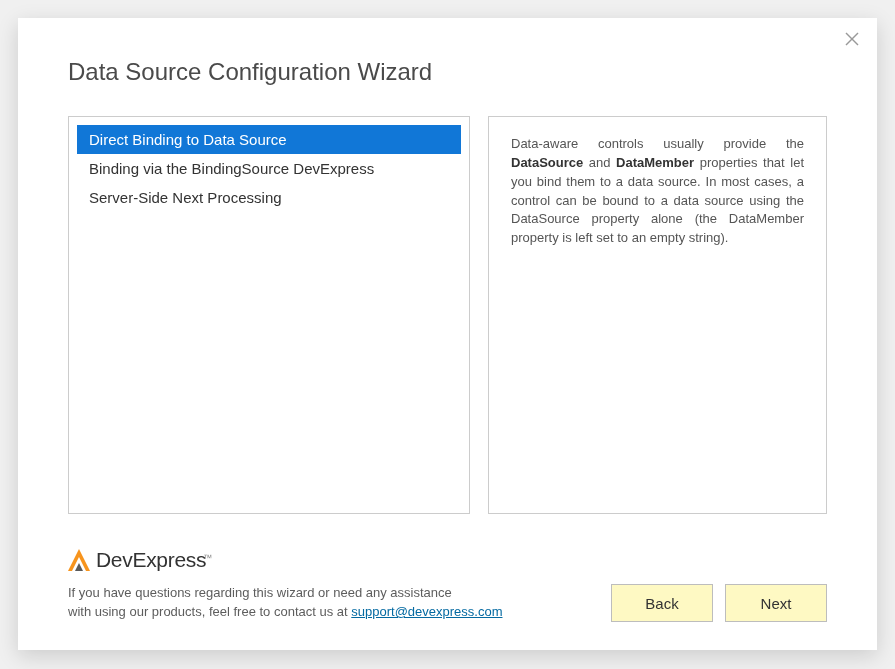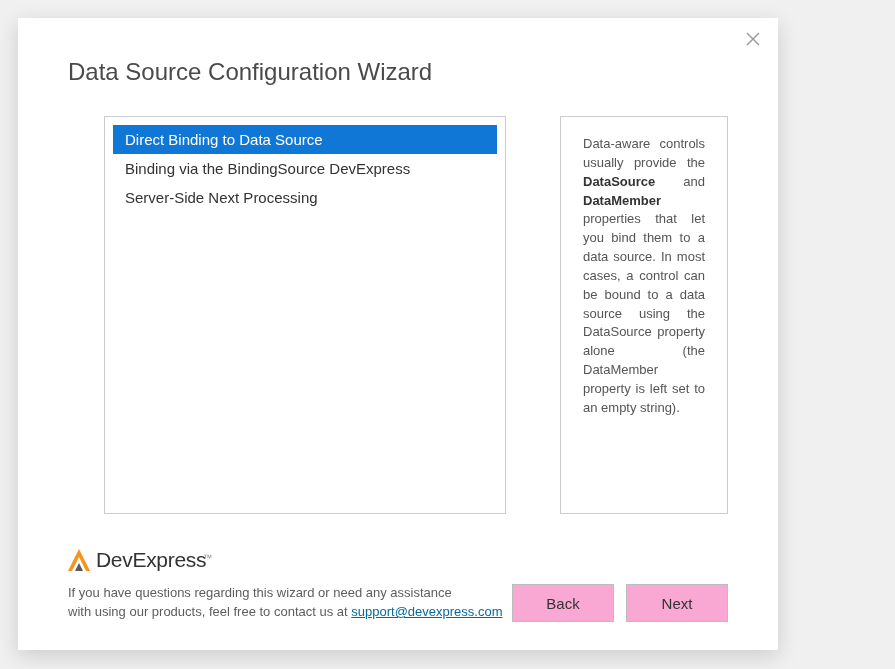--- a/index.html
+++ b/index.html
@@ -14,7 +14,7 @@
       position: absolute;
       left: 18px;
       top: 18px;
-      width: 760px;
+      width: 859px;
       height: 632px;
       background: #fff;
       box-shadow: 0 6px 20px rgba(0,0,0,0.15);

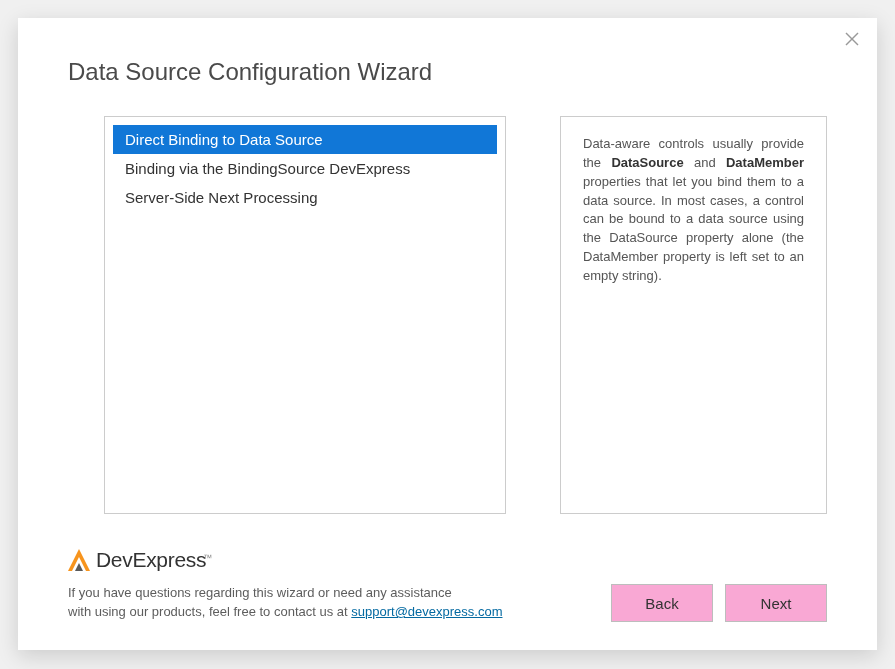--- a/index.html
+++ b/index.html
@@ -44,7 +44,6 @@
       border: 1px solid #ccc;
       height: 398px;
       background: #fff;
-      margin-left: 36px;
     }
     .list-panel {
       flex: 0 0 402px;

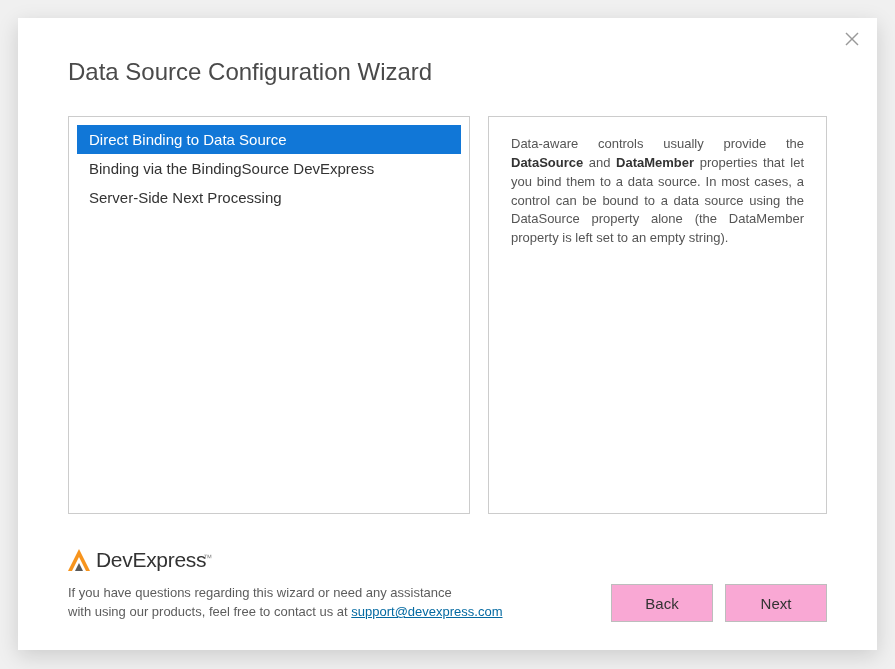--- a/index.html
+++ b/index.html
@@ -113,7 +113,7 @@
       width: 102px;
       height: 38px;
       border: 1px solid #bdbdbd;
-      background: #f9a8d4;
+      background: #fef9c3;
       font-size: 15px;
       color: #333;
       cursor: pointer;

